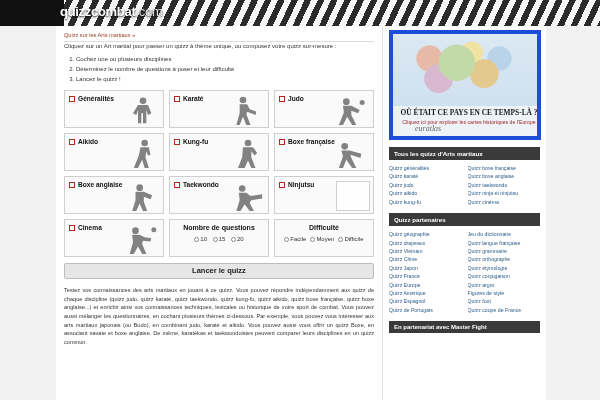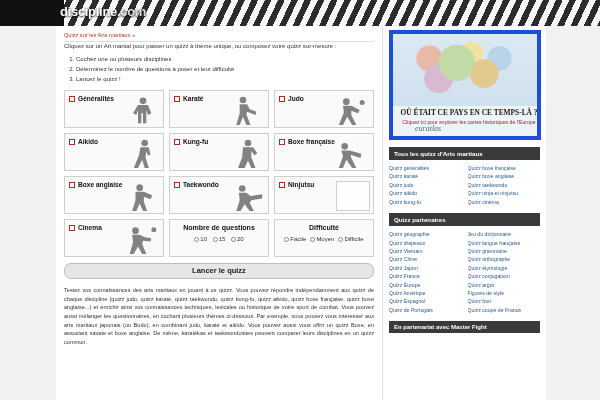--- a/index.html
+++ b/index.html
@@ -172,7 +172,7 @@
 
   <div class="topbar">
     <div class="topbar-left"></div>
-    <div class="logo"><span>discipline</span><span class="dotcom">.com</span></div>
+    <div class="logo"><span>quizzcombat</span><span class="dotcom">.com</span></div>
   </div>
 
   <div class="wrap">

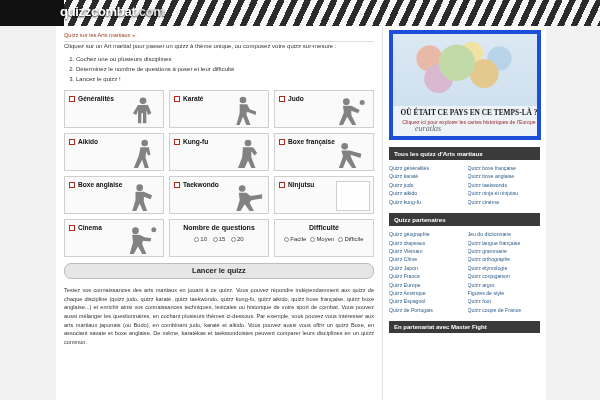--- a/index.html
+++ b/index.html
@@ -36,7 +36,7 @@
     letter-spacing: -0.3px;
     text-shadow: 0 1px 2px rgba(0,0,0,.9);
   }
-  .logo .dotcom { color: #dcdcdc; font-weight: bold; }
+  .logo .dotcom { color: #dcdcdc; font-weight: normal; }
   
   .wrap {
     position: absolute; top: 26px; left: 56px; width: 490px; height: 374px;

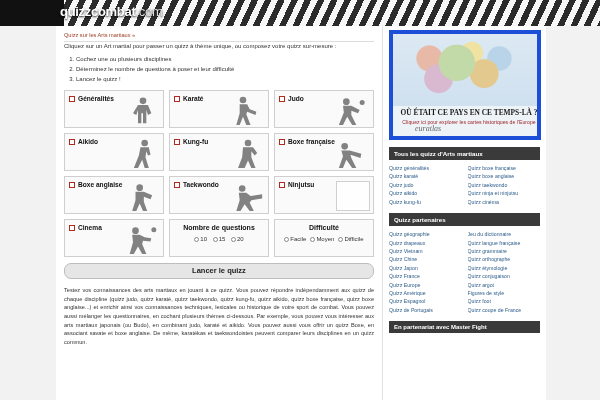--- a/index.html
+++ b/index.html
@@ -106,7 +106,7 @@
   .btn-launch {
     width: 100%; height: 16px; background: #e6e6e6; border: 1px solid #bdbdbd;
     font-size: 7.5px; font-weight: bold; color: #222; text-align: center;
-    line-height: 14px; margin-bottom: 7px; border-radius: 7px;
+    line-height: 14px; margin-bottom: 7px; border-radius: 2px;
   }
   .seo { font-size: 5.6px; color: #333; line-height: 1.55; text-align: justify; }
   

